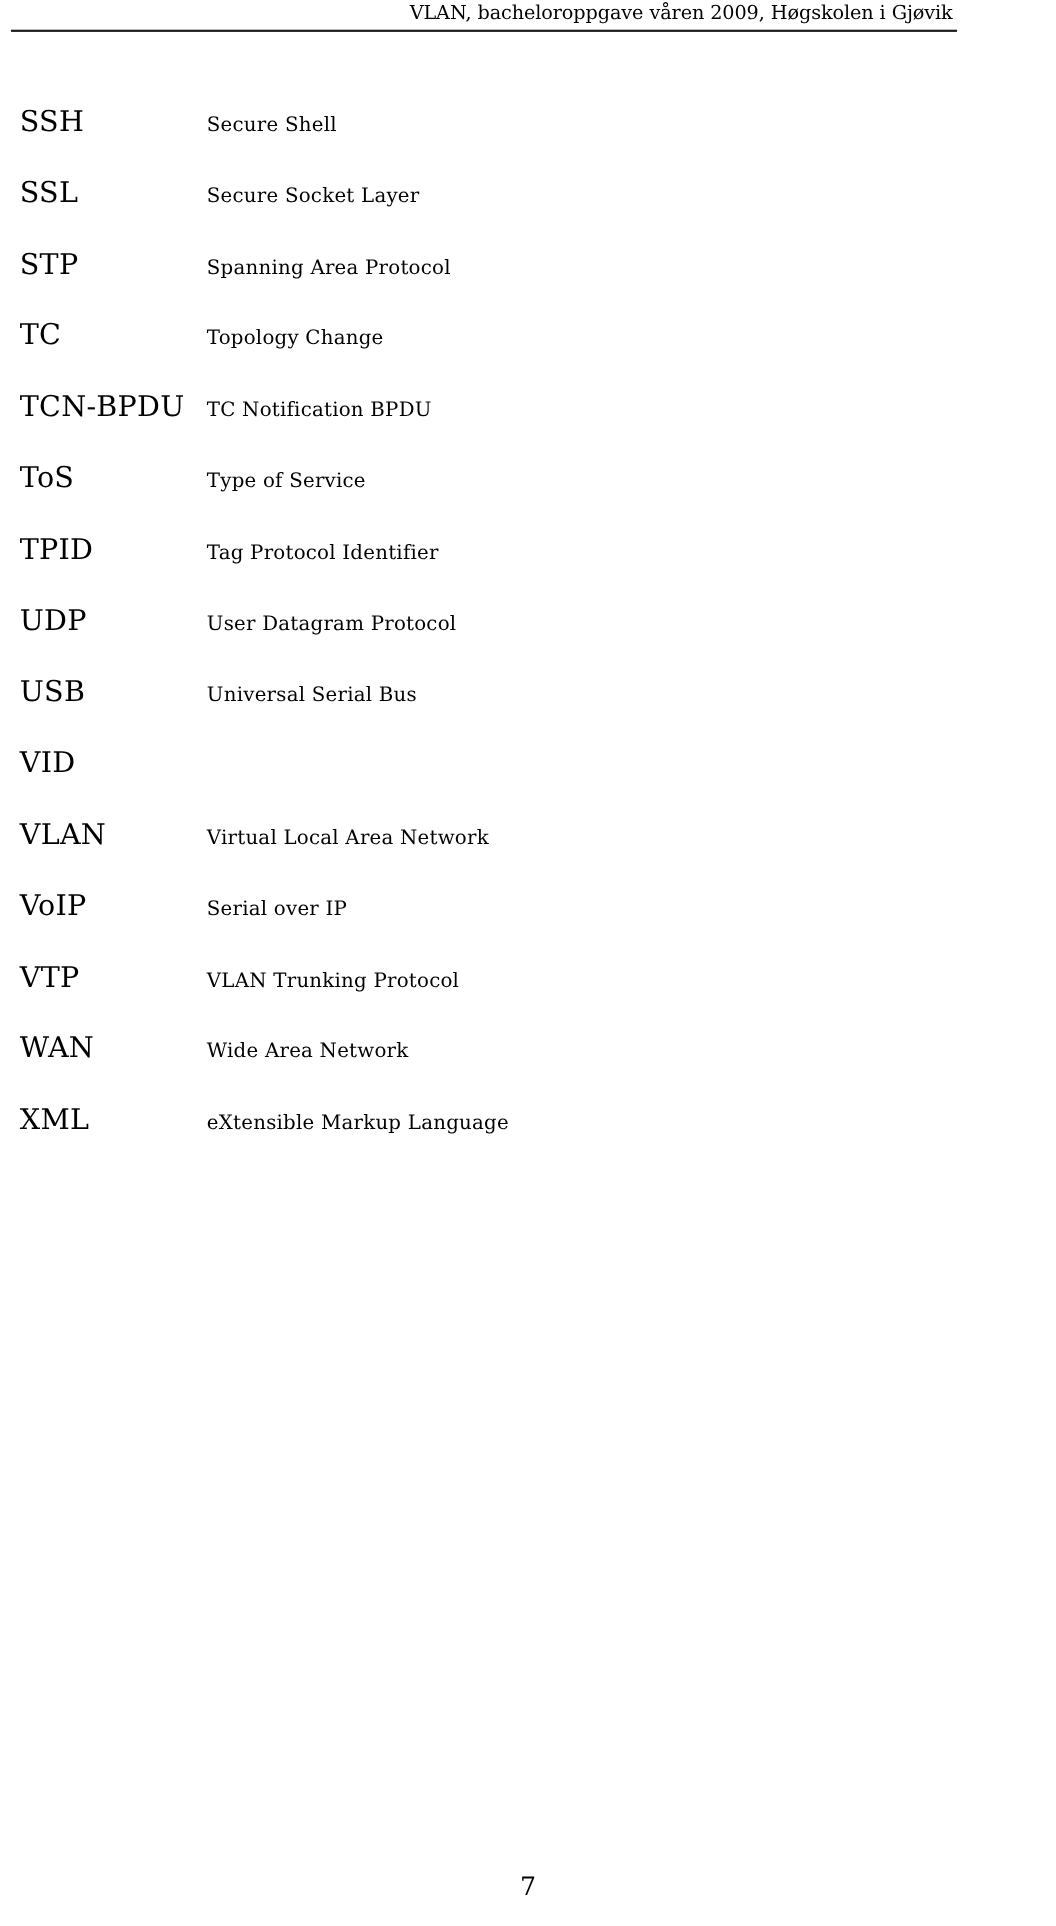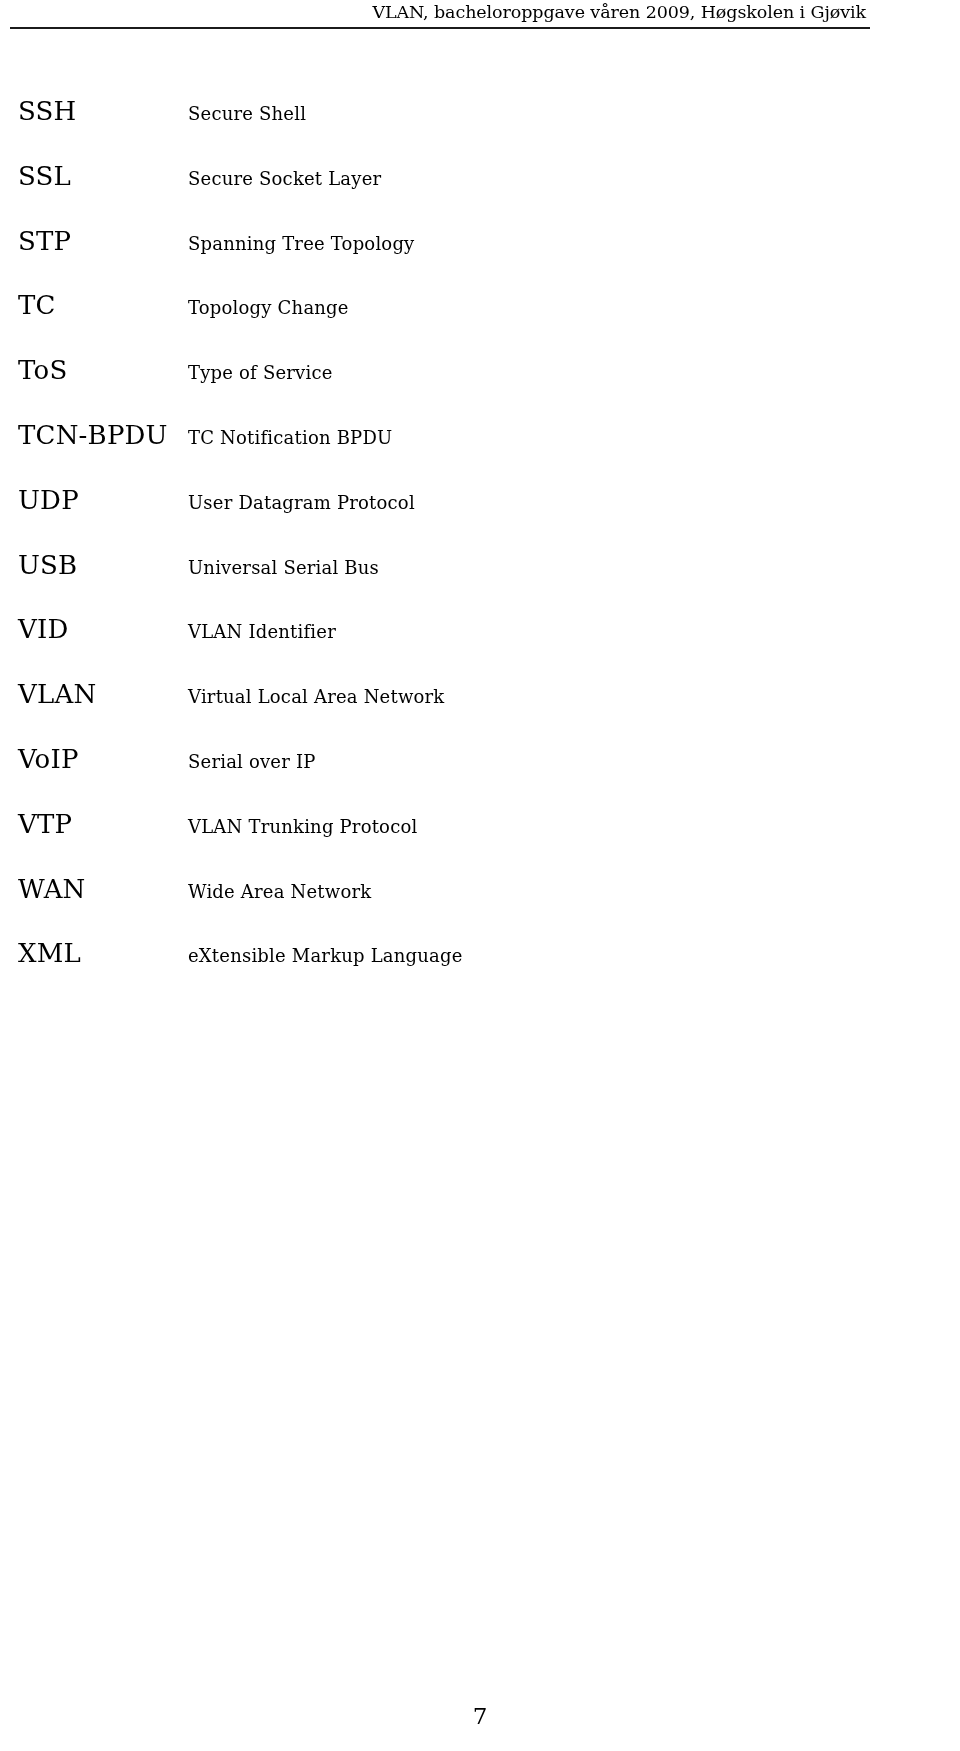--- a/index.html
+++ b/index.html
@@ -111,7 +111,7 @@
       </li>
       <li class="abbrev-row">
         <span class="abbrev-term">STP</span>
-        <span class="abbrev-def">Spanning Tree Topology</span>
+        <span class="abbrev-def">Spanning Area Protocol</span>
       </li>
       <li class="abbrev-row">
         <span class="abbrev-term">TC</span>

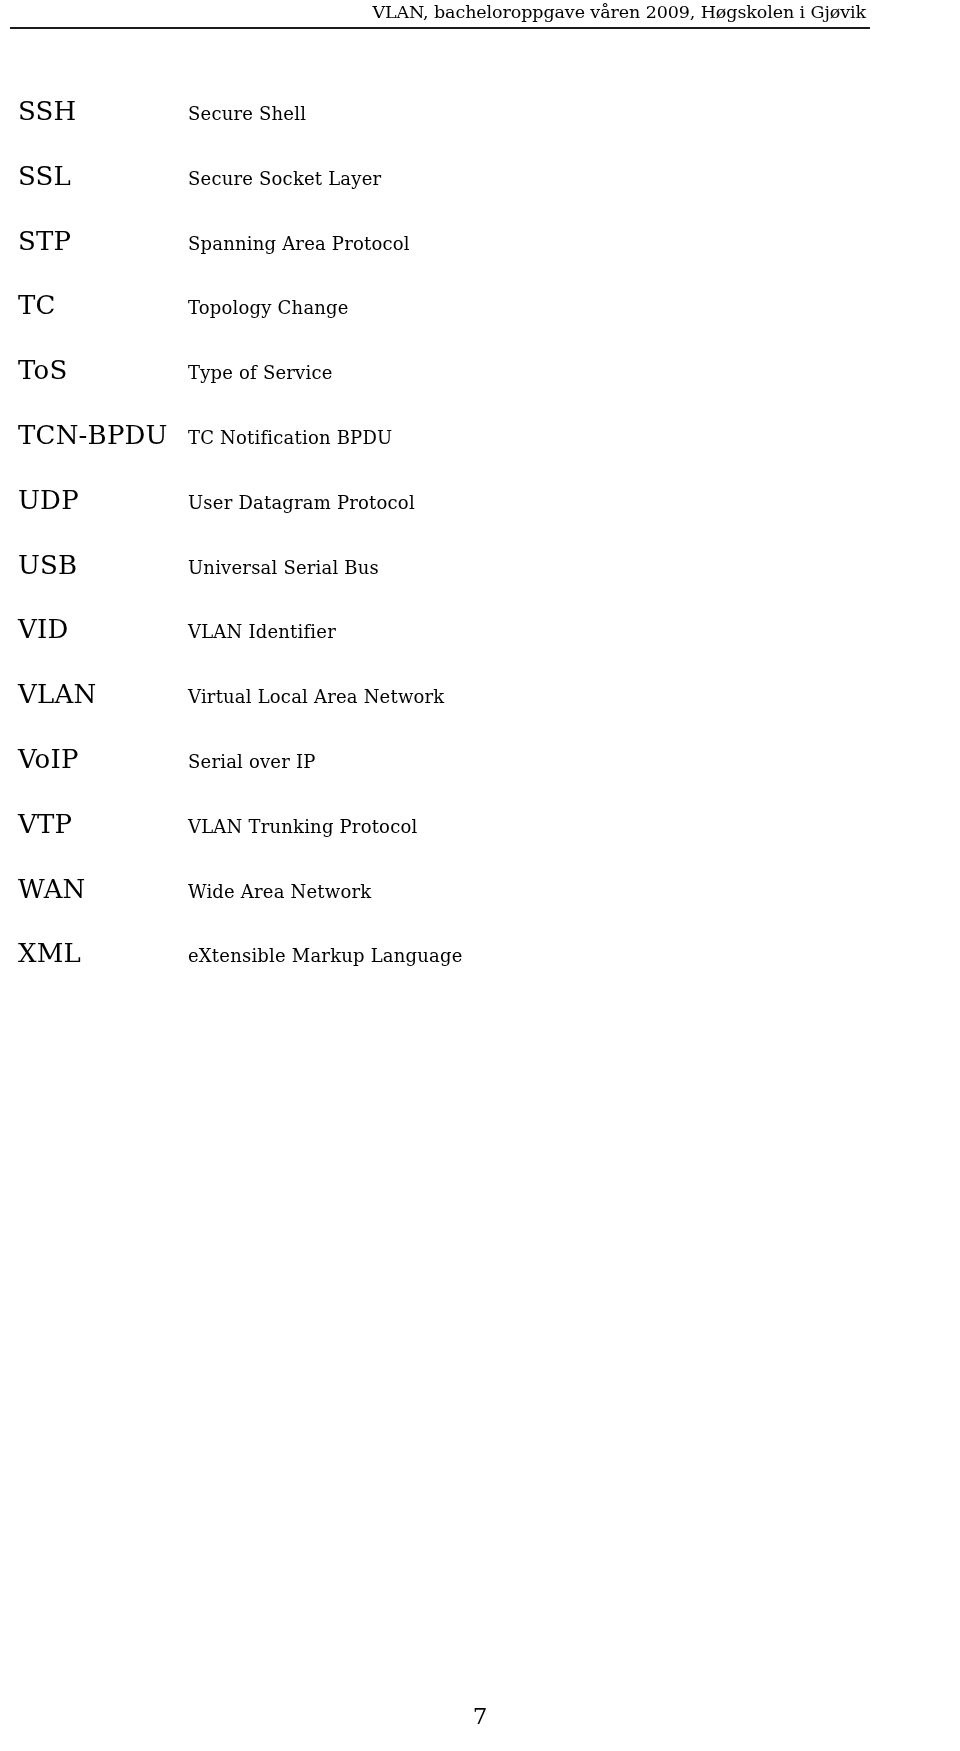--- a/index.html
+++ b/index.html
@@ -118,12 +118,12 @@
         <span class="abbrev-def">Topology Change</span>
       </li>
       <li class="abbrev-row">
+        <span class="abbrev-term">TCN-BPDU</span>
+        <span class="abbrev-def">TC Notification BPDU</span>
+      </li>
+      <li class="abbrev-row">
         <span class="abbrev-term">ToS</span>
         <span class="abbrev-def">Type of Service</span>
-      </li>
-      <li class="abbrev-row">
-        <span class="abbrev-term">TCN-BPDU</span>
-        <span class="abbrev-def">TC Notification BPDU</span>
       </li>
       <li class="abbrev-row">
         <span class="abbrev-term">UDP</span>

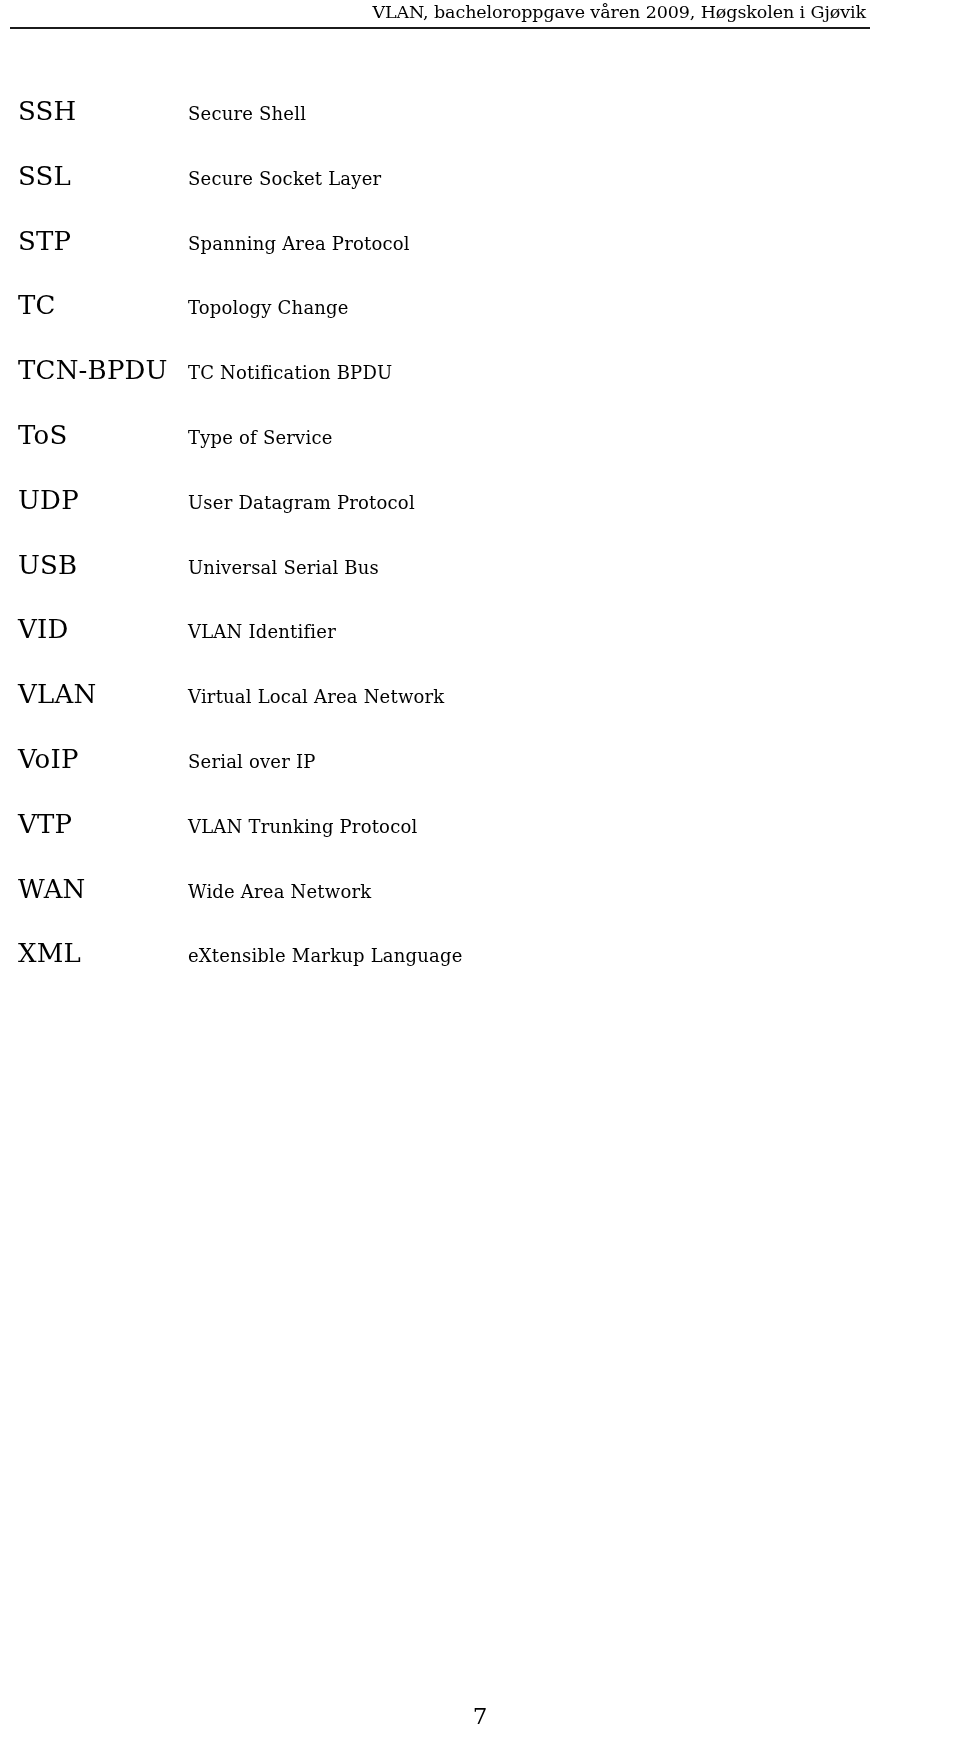--- a/index.html
+++ b/index.html
@@ -126,6 +126,10 @@
         <span class="abbrev-def">Type of Service</span>
       </li>
       <li class="abbrev-row">
+        <span class="abbrev-term">TPID</span>
+        <span class="abbrev-def">Tag Protocol Identifier</span>
+      </li>
+      <li class="abbrev-row">
         <span class="abbrev-term">UDP</span>
         <span class="abbrev-def">User Datagram Protocol</span>
       </li>

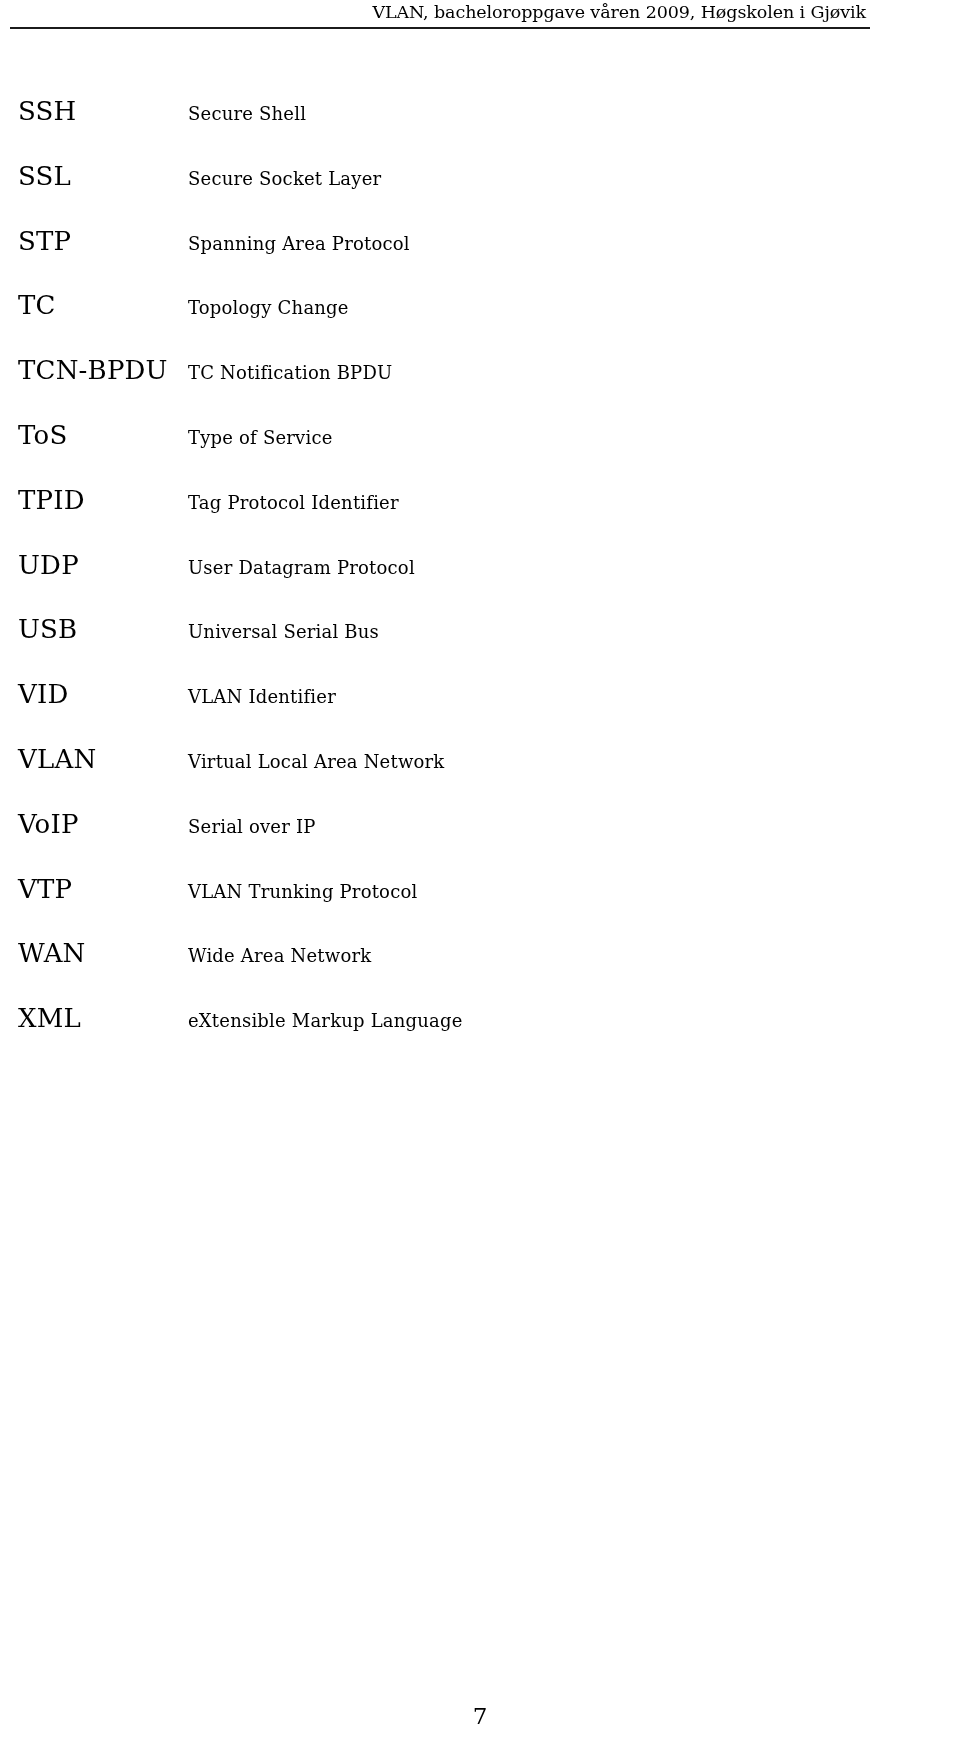--- a/index.html
+++ b/index.html
@@ -139,7 +139,6 @@
       </li>
       <li class="abbrev-row">
         <span class="abbrev-term">VID</span>
-        <span class="abbrev-def">VLAN Identifier</span>
       </li>
       <li class="abbrev-row">
         <span class="abbrev-term">VLAN</span>

